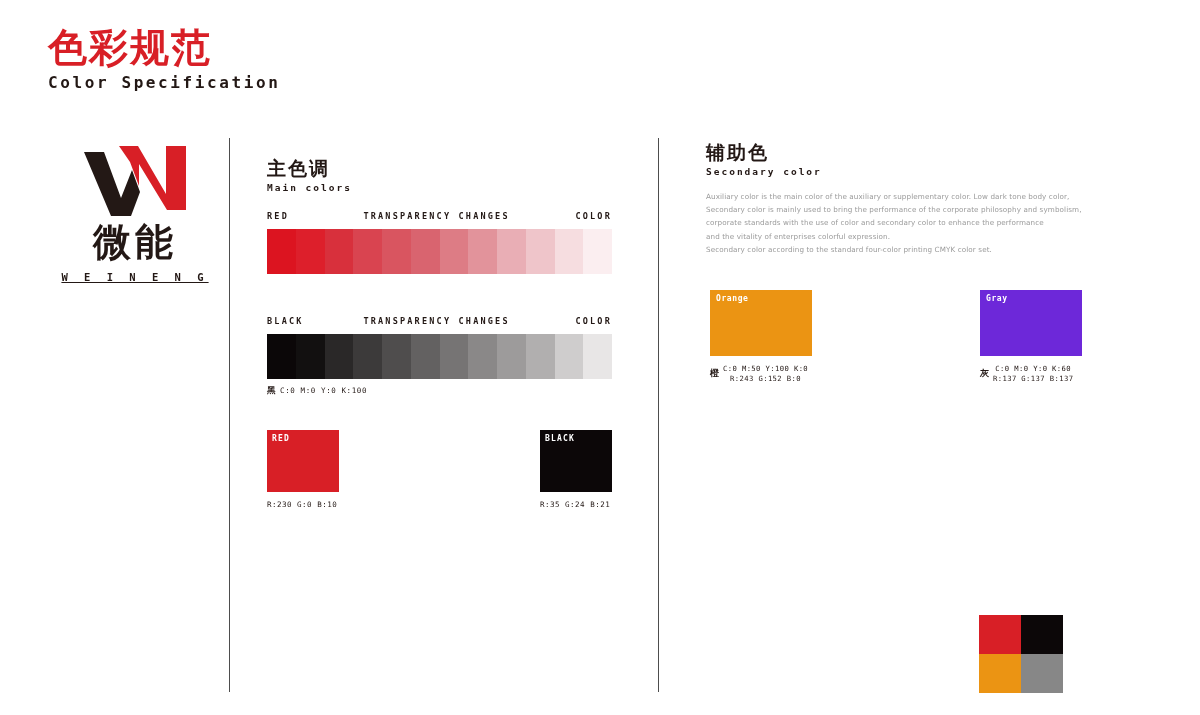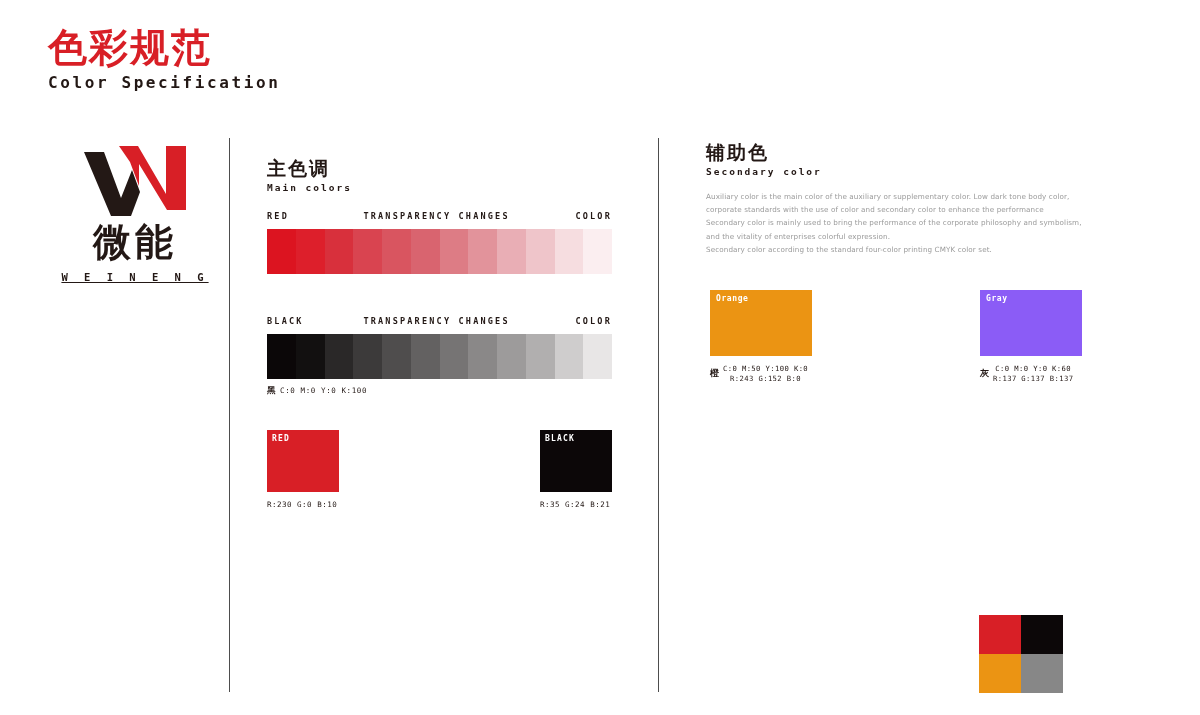--- a/index.html
+++ b/index.html
@@ -356,8 +356,8 @@
 
   <div id="secondary-body">
       <p>Auxiliary color is the main color of the auxiliary or supplementary color. Low dark tone body color,</p>
+      <p>Secondary color is mainly used to bring the performance of the corporate philosophy and symbolism,</p>
       <p> corporate standards with the use of color and secondary color to enhance the performance</p>
-      <p>Secondary color is mainly used to bring the performance of the corporate philosophy and symbolism,</p>
       <p>and the vitality of enterprises colorful expression.</p>
       <p>Secondary color according to the standard four-color printing CMYK color set.</p>
     </div>

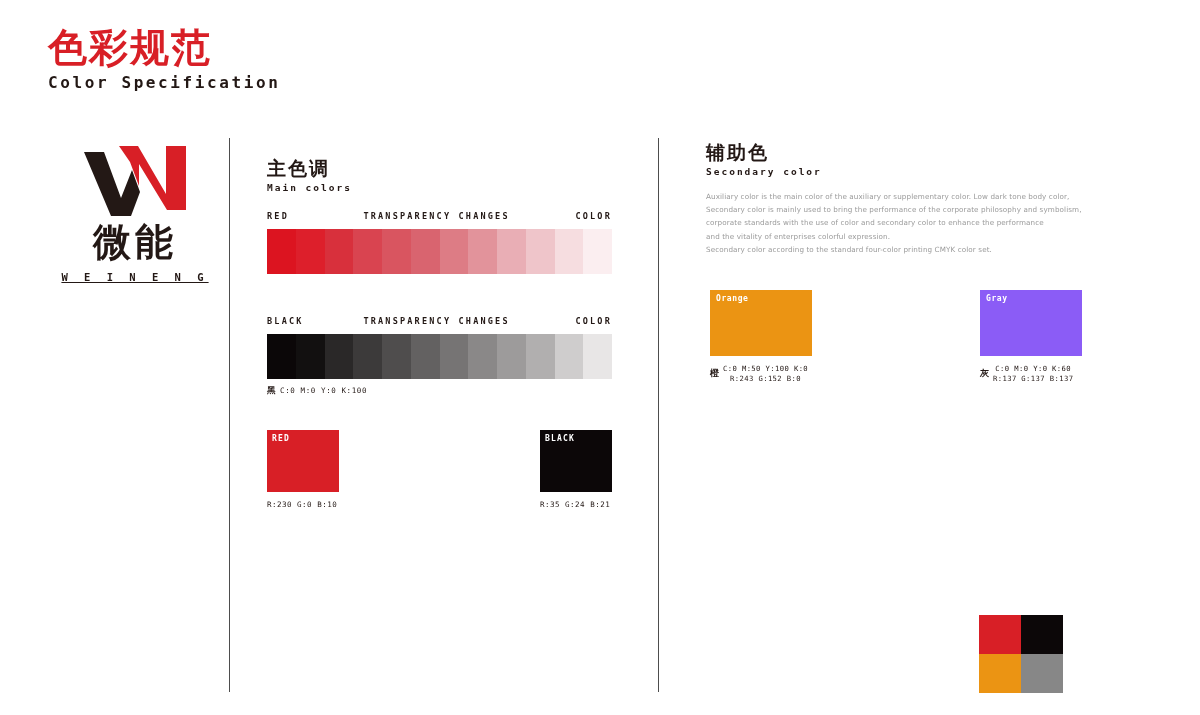--- a/index.html
+++ b/index.html
@@ -377,7 +377,7 @@
     </div>
 
     <div class="sec-chip-wrap" id="chip-gray-wrap">
-      <div class="sec-chip-box" id="chip-gray-box" style="background: #8b5cf6;">
+      <div class="sec-chip-box" id="chip-gray-box" style="background: #6d28d9;">
         <span class="sec-chip-tag">Gray</span>
       </div>
       <div class="sec-chip-code">

